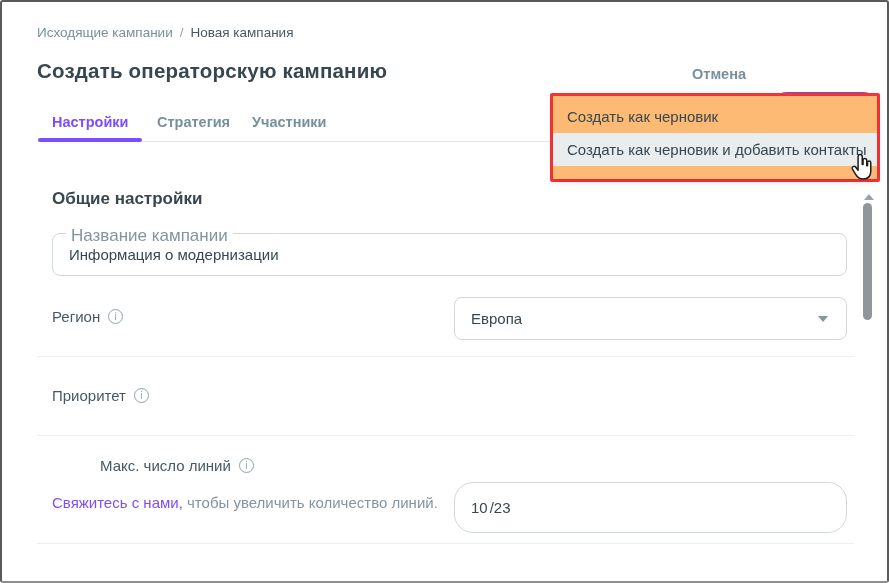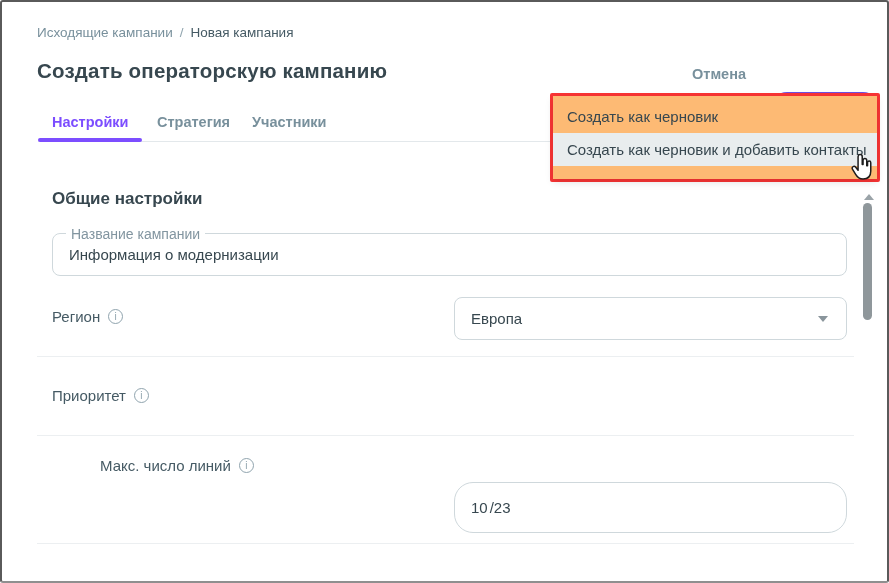--- a/index.html
+++ b/index.html
@@ -34,7 +34,7 @@
   .field{position:absolute;border:1px solid #CFD8DC;border-radius:8px;background:#fff;display:flex;align-items:center;}
   .field .value{padding-left:16px;font-size:15px;color:#37474F;}
   .name-field{left:50px;top:231px;width:795px;height:43px;}
-  .float-label{position:absolute;top:-8px;left:13px;background:#fff;padding:0 5px;font-size:14px;color:#8295A0;}
+  .float-label{position:absolute;top:-8px;left:13px;background:#fff;padding:0 5px;font-size:17px;color:#8295A0;}
   
   .row-label{position:absolute;font-size:15px;color:#455A64;display:flex;align-items:center;gap:8px;}
   .info-icon{width:15px;height:15px;border:1.5px solid #90A4AE;border-radius:50%;color:#90A4AE;

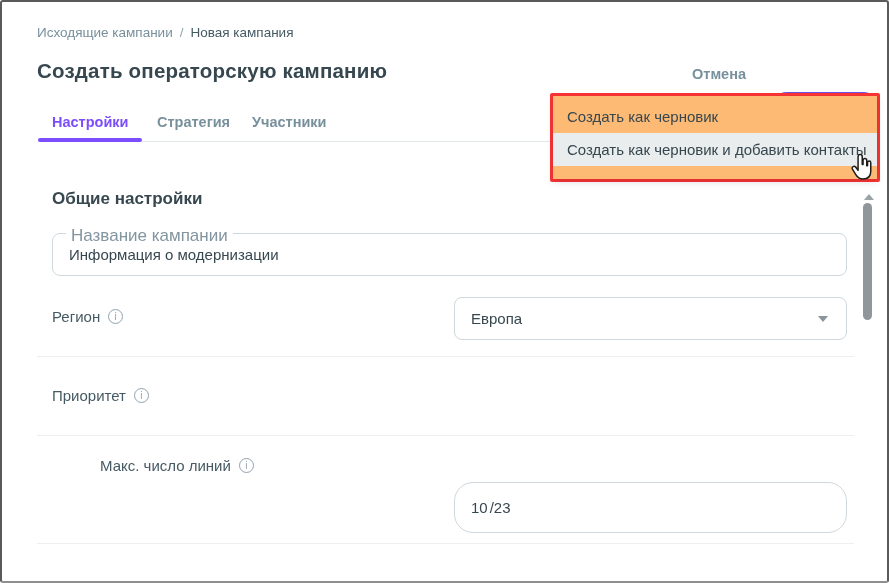--- a/index.html
+++ b/index.html
@@ -110,6 +110,9 @@
     <span>Макс. число линий</span>
     <span class="info-icon">i</span>
   </div>
+  <div class="note">
+    <span class="link">Свяжитесь с нами,</span><span> чтобы увеличить количество линий.</span>
+  </div>
   <div class="field maxlines-field">
     <span class="value">10</span>
     <span class="value dim" style="padding-left:2px;">/23</span>

